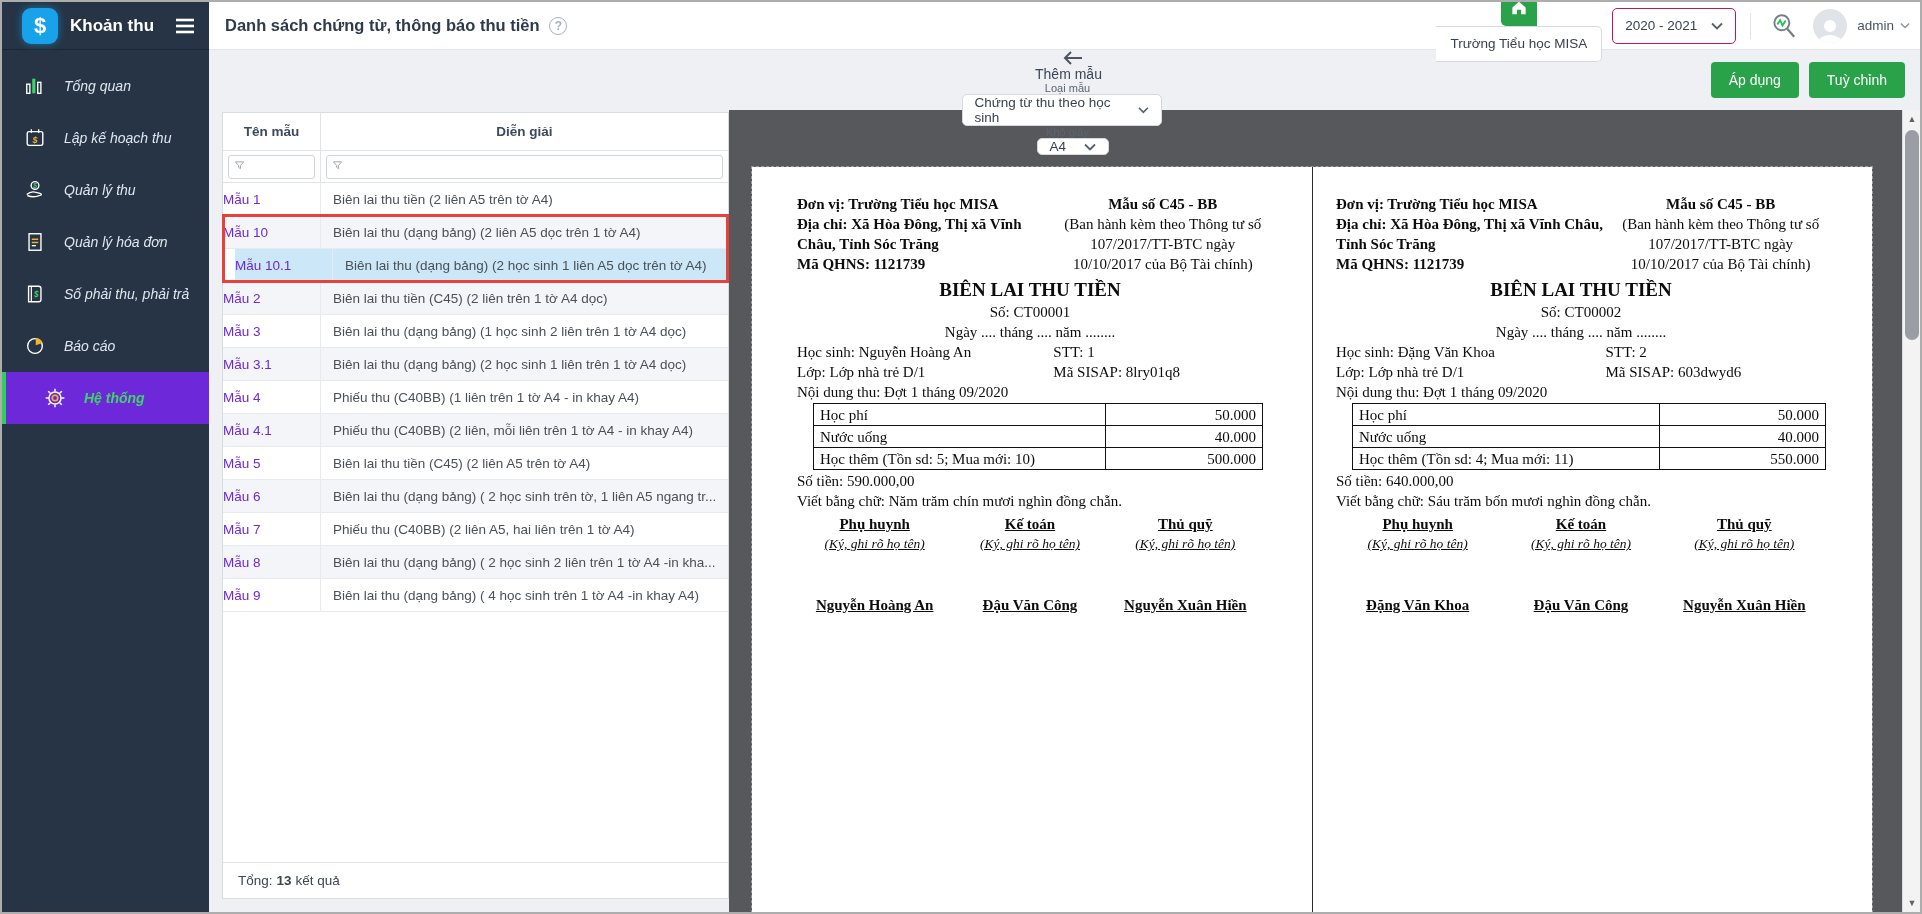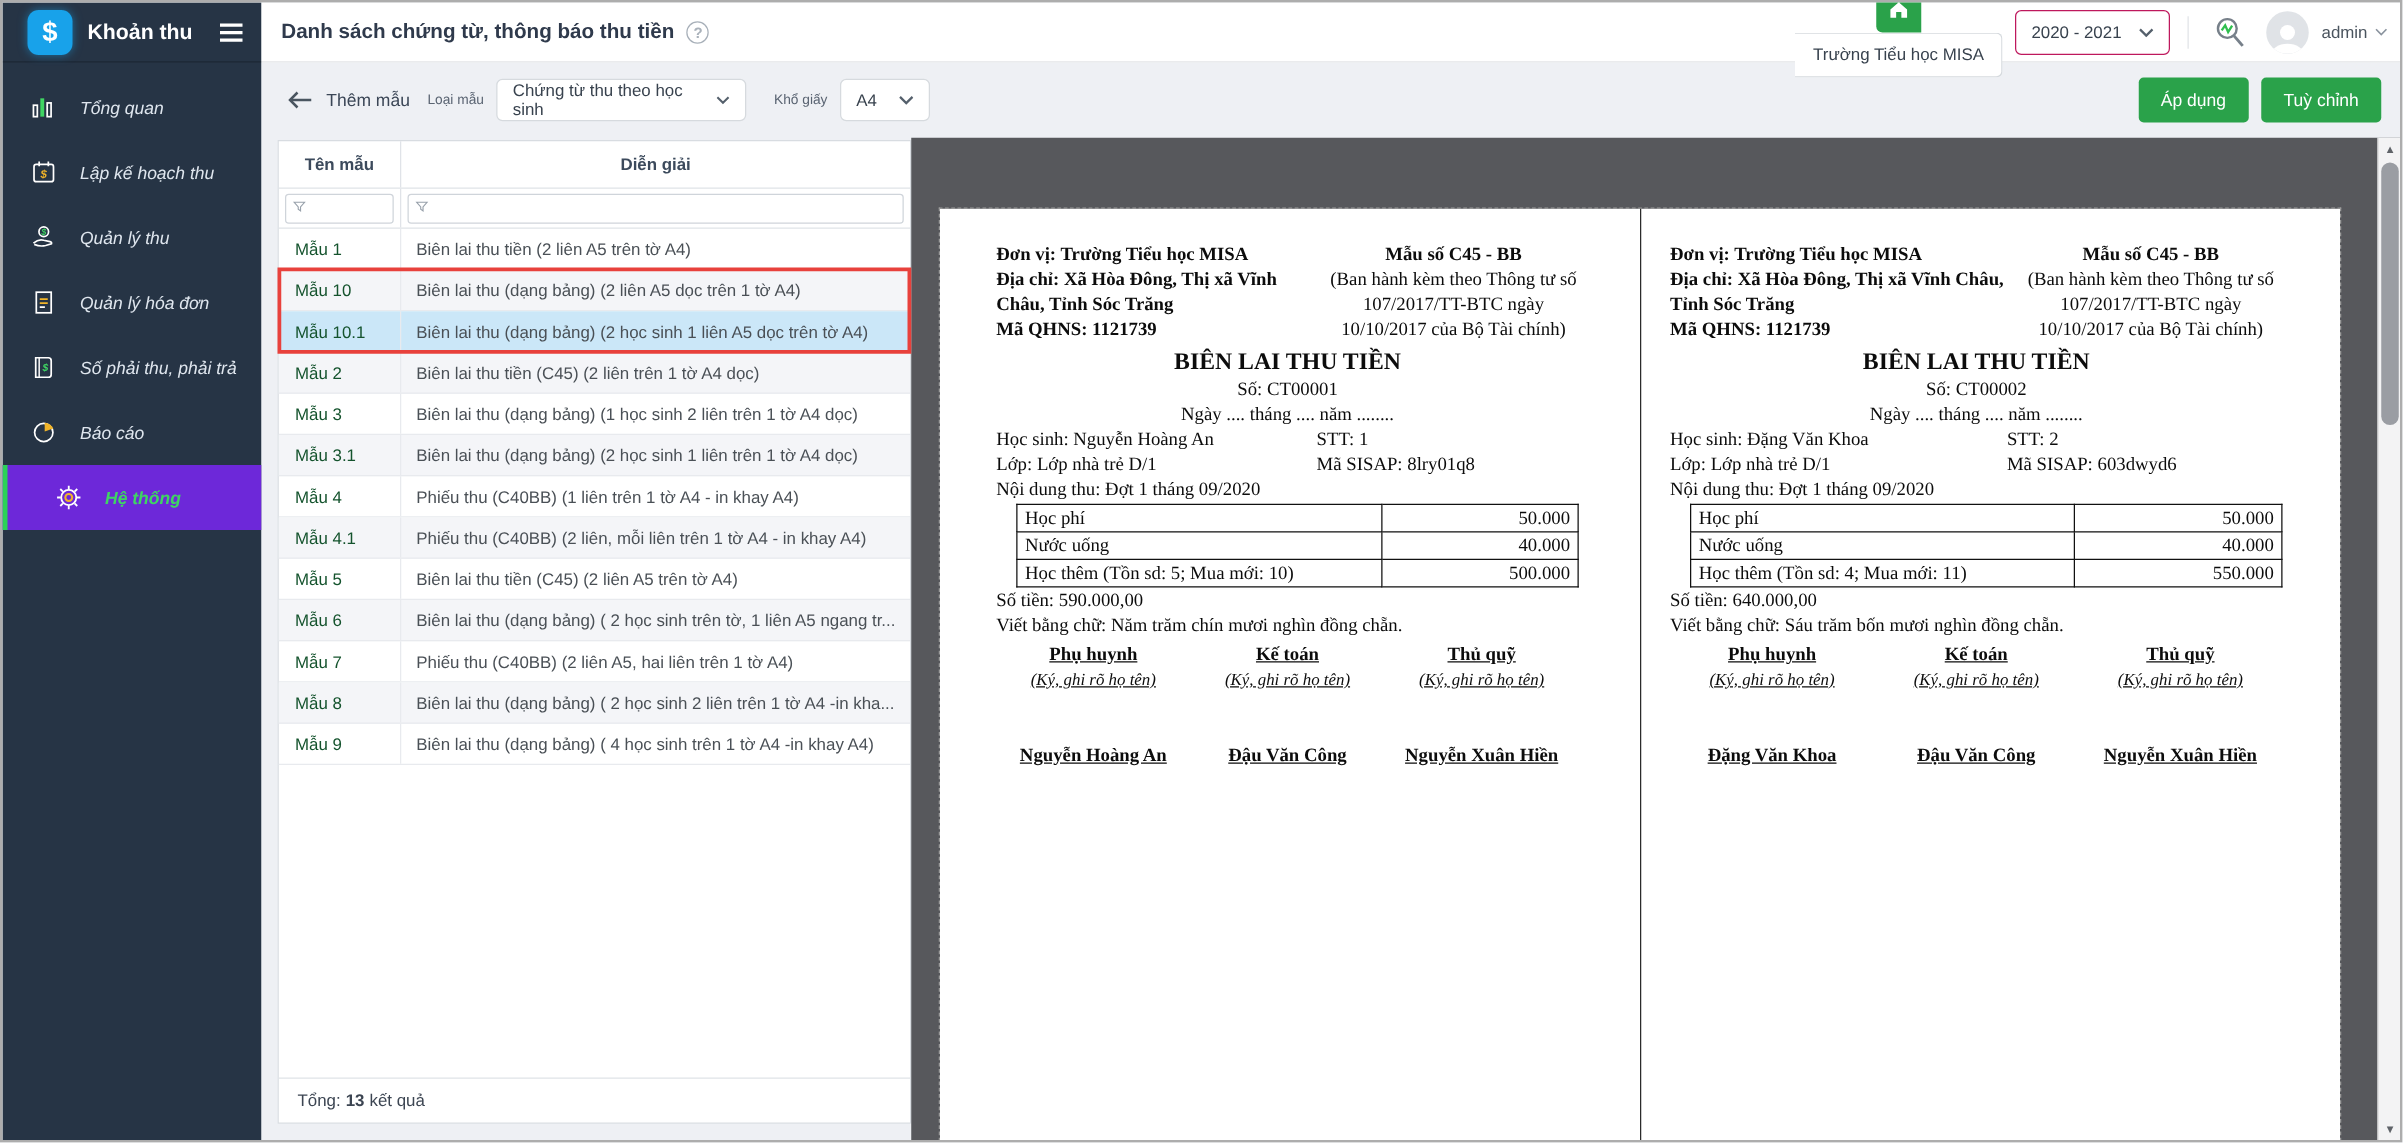--- a/index.html
+++ b/index.html
@@ -40,7 +40,7 @@
 
   
   .toolbar { position:absolute; left:207px; top:48px; right:0; height:60px; background:#eef0f4;
-             display:flex; align-items:center; padding-left:16px; z-index:3; }
+             display:flex; align-items:center; padding-left:16px; z-index:3;flex-direction:column; }
   .back-btn { width:30px; height:30px; display:flex; align-items:center; justify-content:center; cursor:pointer; }
   .tb-link { font-size:14px; color:#3b4656; margin:0 14px 0 6px; cursor:pointer; }
   .tb-label { font-size:11px; color:#5a6472; margin-right:10px; }

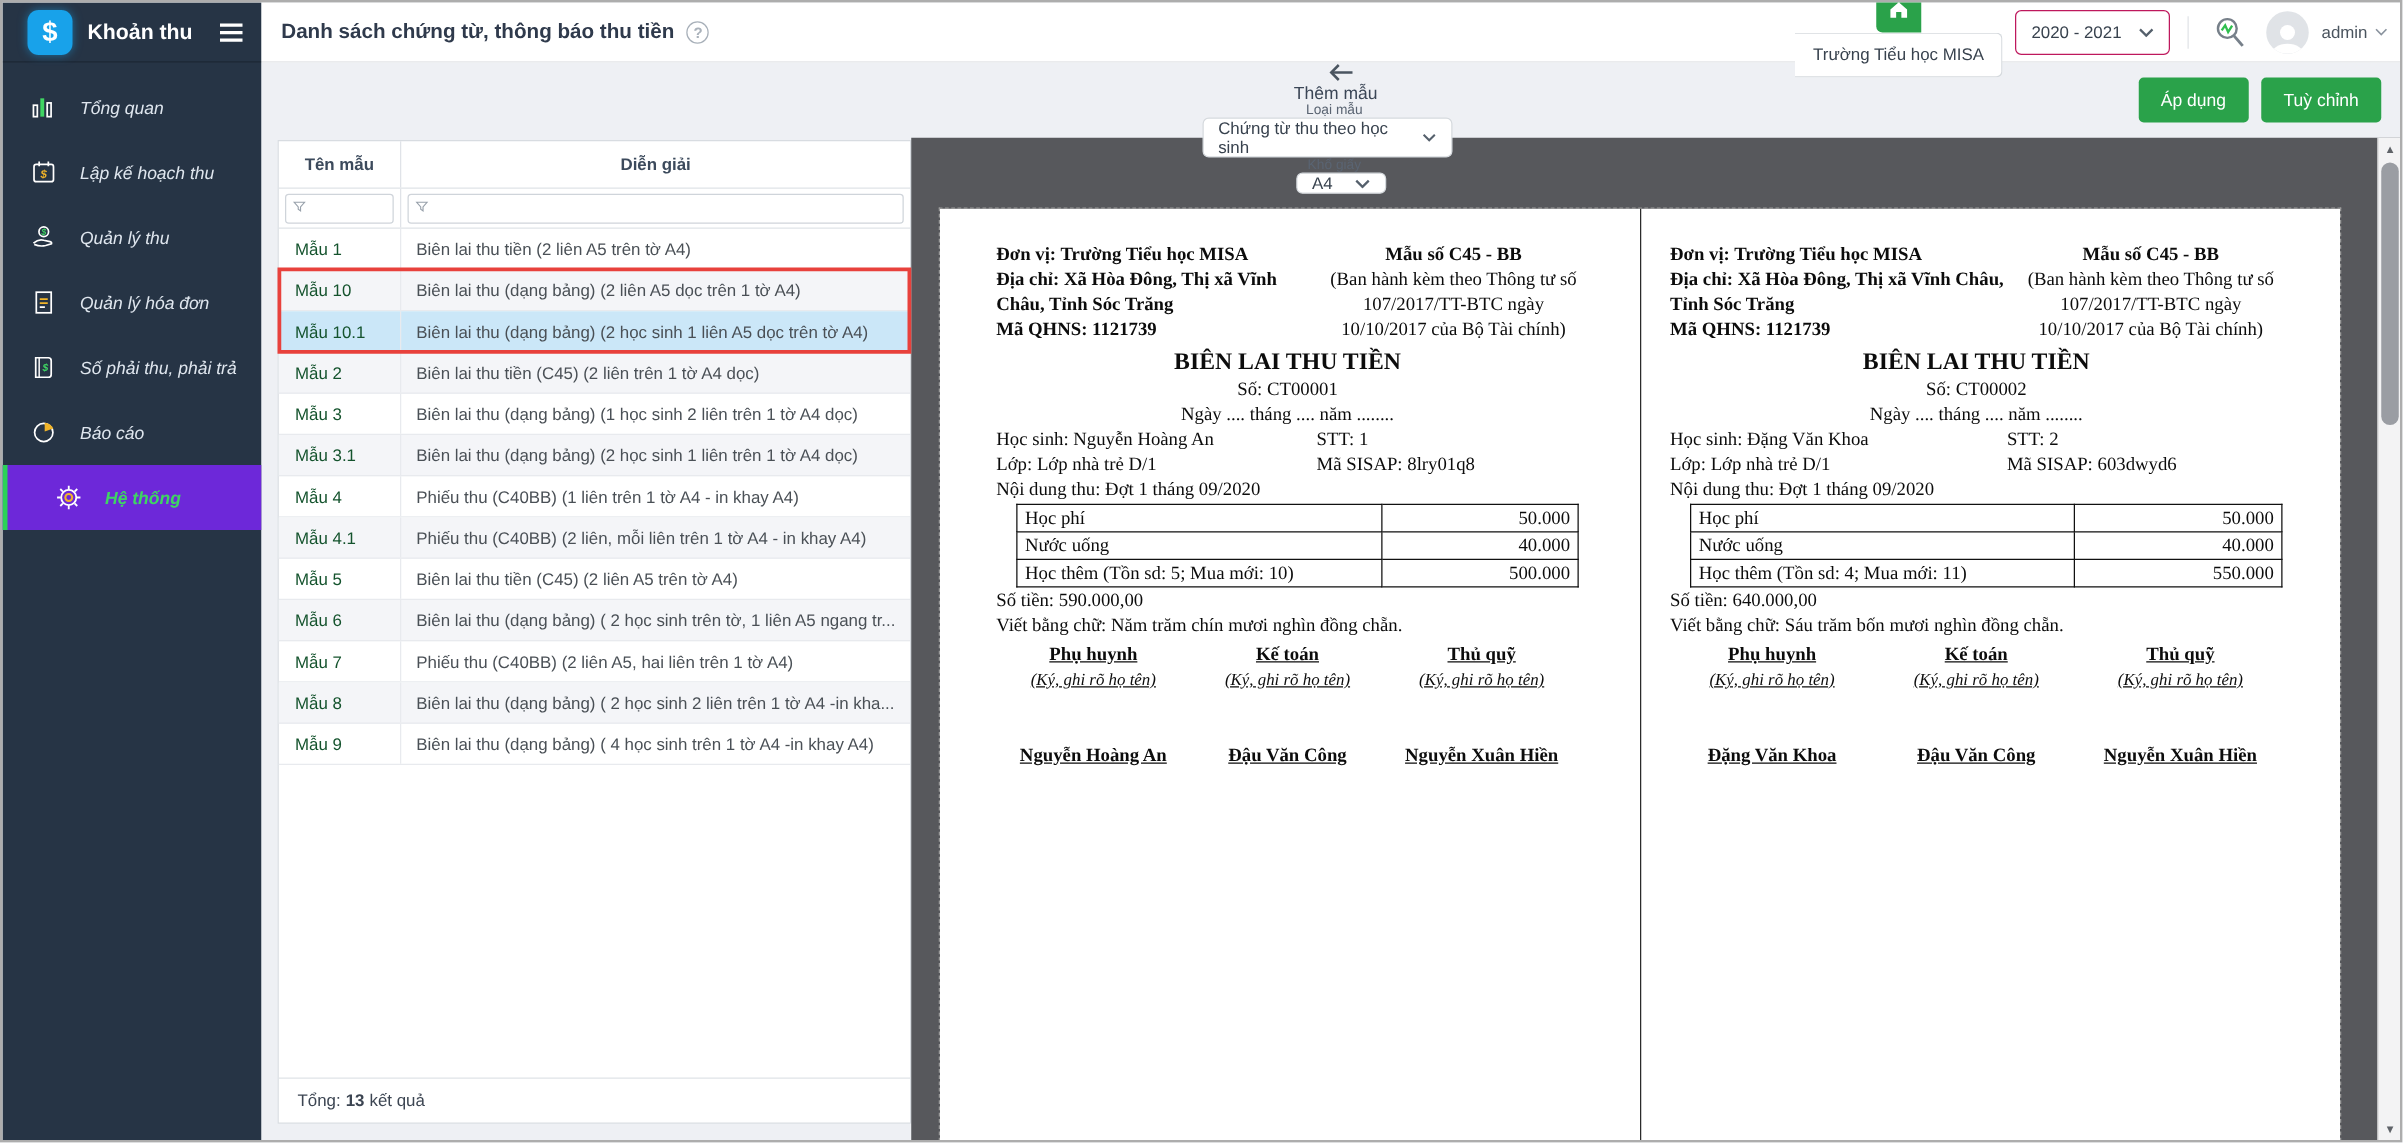--- a/index.html
+++ b/index.html
@@ -71,8 +71,8 @@
   .t-row { display:flex; height:33px; border-bottom:1px solid #e8eaee; cursor:pointer; }
   .t-row:nth-child(even) { background:#f4f5f8; }
   .t-row.selected { background:#cbe7f8; }
-  .td-name { width:98px; border-right:1px solid #e8eaee; display:flex; align-items:center; padding-left:13px;
-             font-size:13.5px; color:#14532d; }
+  .td-name { width:98px; border-right:1px solid #e8eaee; display:flex; align-items:center; 
+             font-size:13.5px; color:#6d28d9; }
   .td-desc { flex:1; display:flex; align-items:center; padding-left:12px; font-size:13.5px; color:#4a5056;
              white-space:nowrap; overflow:hidden; text-overflow:ellipsis; }
   .red-frame { position:absolute; left:-1px; right:-1px; top:31px; height:69px; border:3px solid #e8413c; pointer-events:none; z-index:2; }

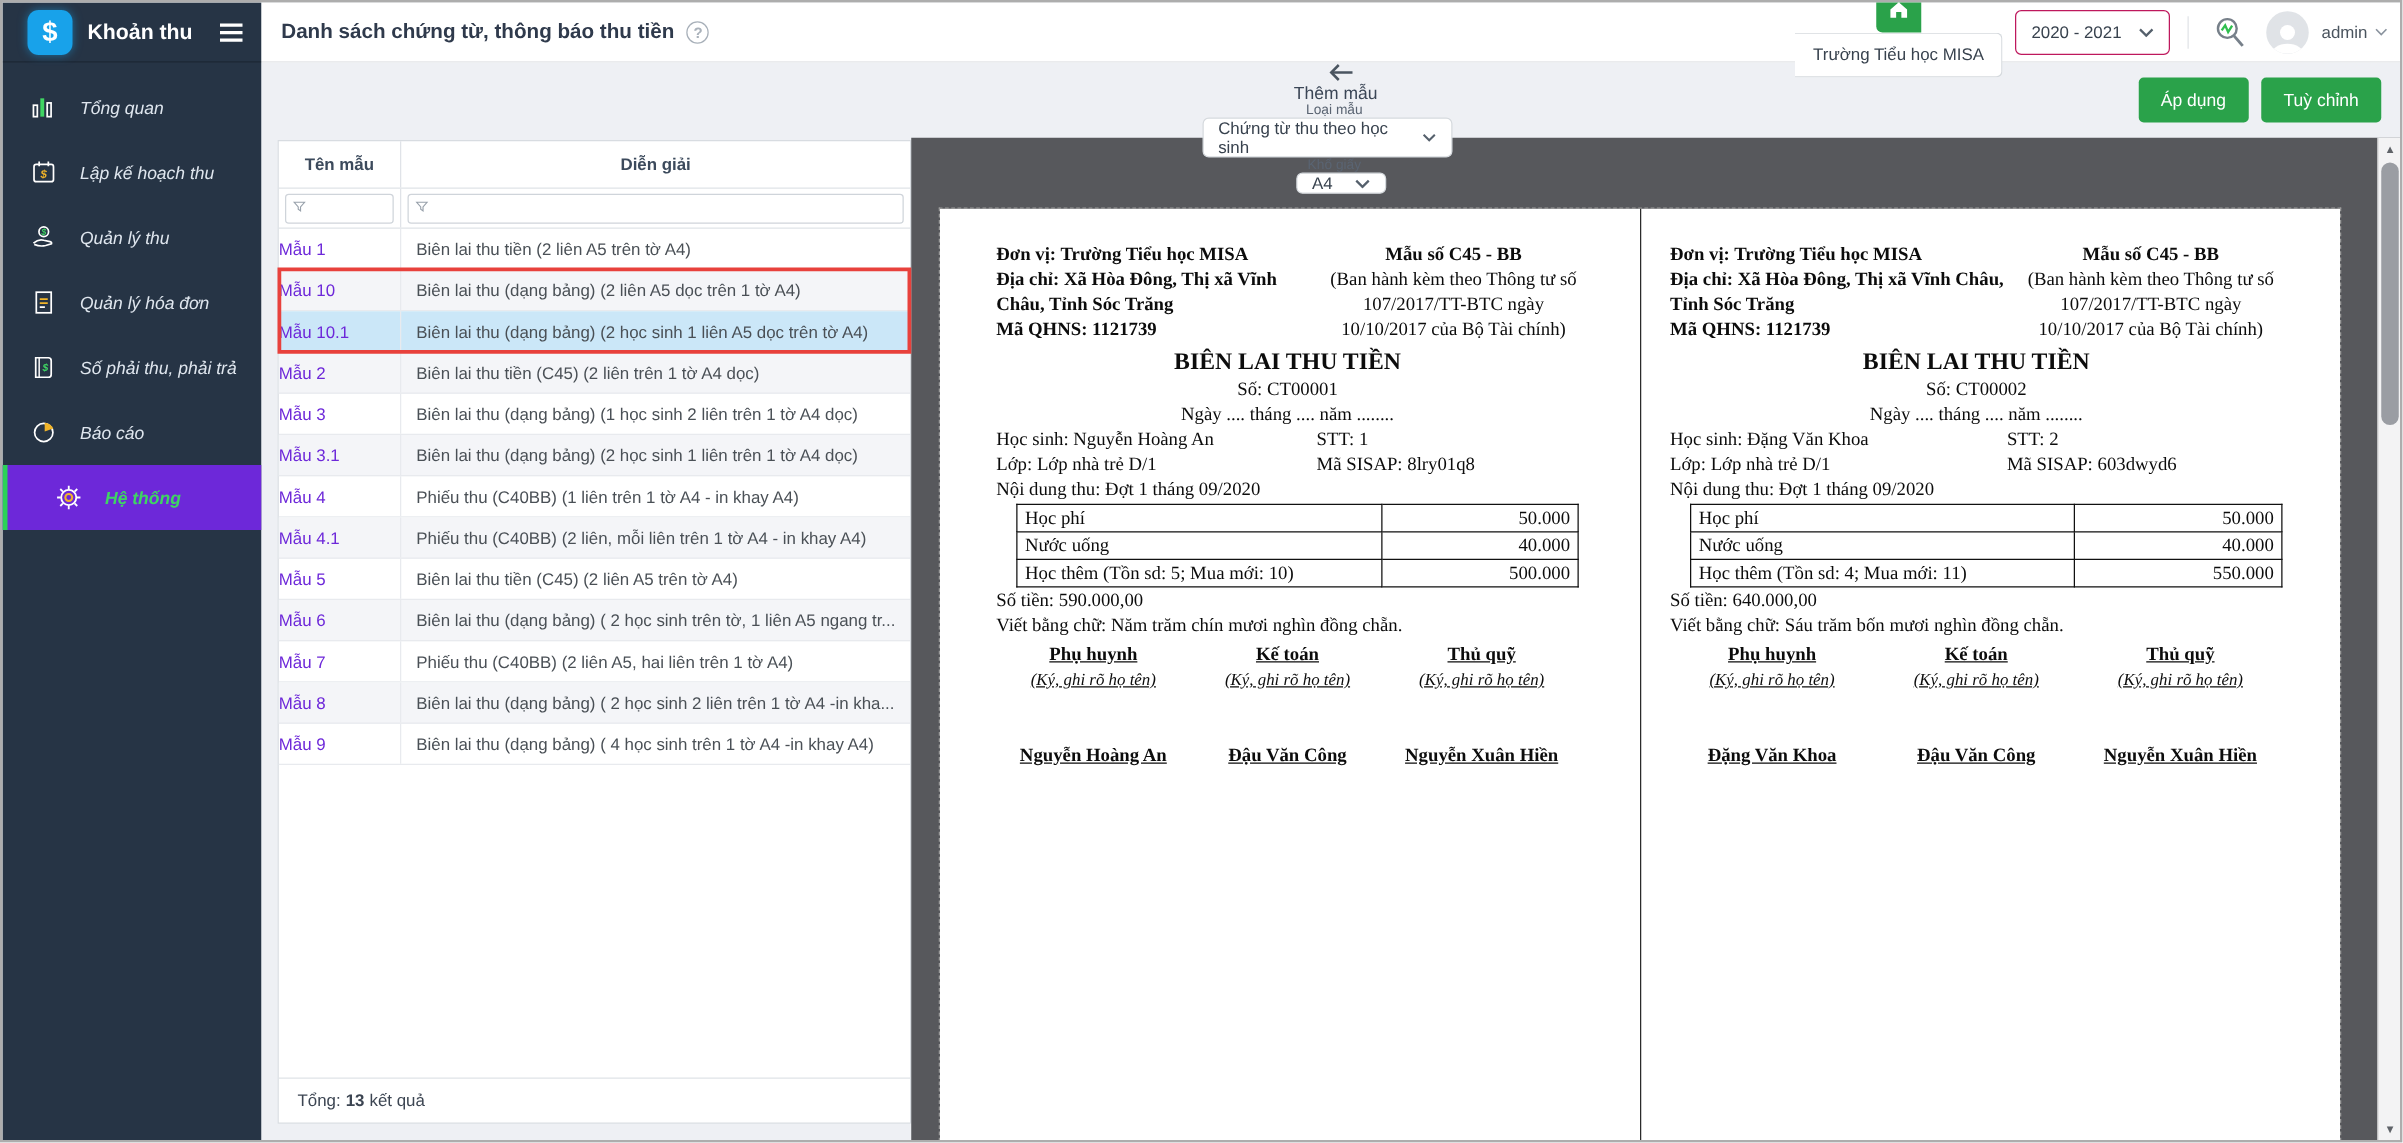--- a/index.html
+++ b/index.html
@@ -70,7 +70,7 @@
   .t-body { position:relative; flex:1; }
   .t-row { display:flex; height:33px; border-bottom:1px solid #e8eaee; cursor:pointer; }
   .t-row:nth-child(even) { background:#f4f5f8; }
-  .t-row.selected { background:#cbe7f8; }
+  .t-row.selected { background:#cbe7f8;margin-left:12px; }
   .td-name { width:98px; border-right:1px solid #e8eaee; display:flex; align-items:center; 
              font-size:13.5px; color:#6d28d9; }
   .td-desc { flex:1; display:flex; align-items:center; padding-left:12px; font-size:13.5px; color:#4a5056;

